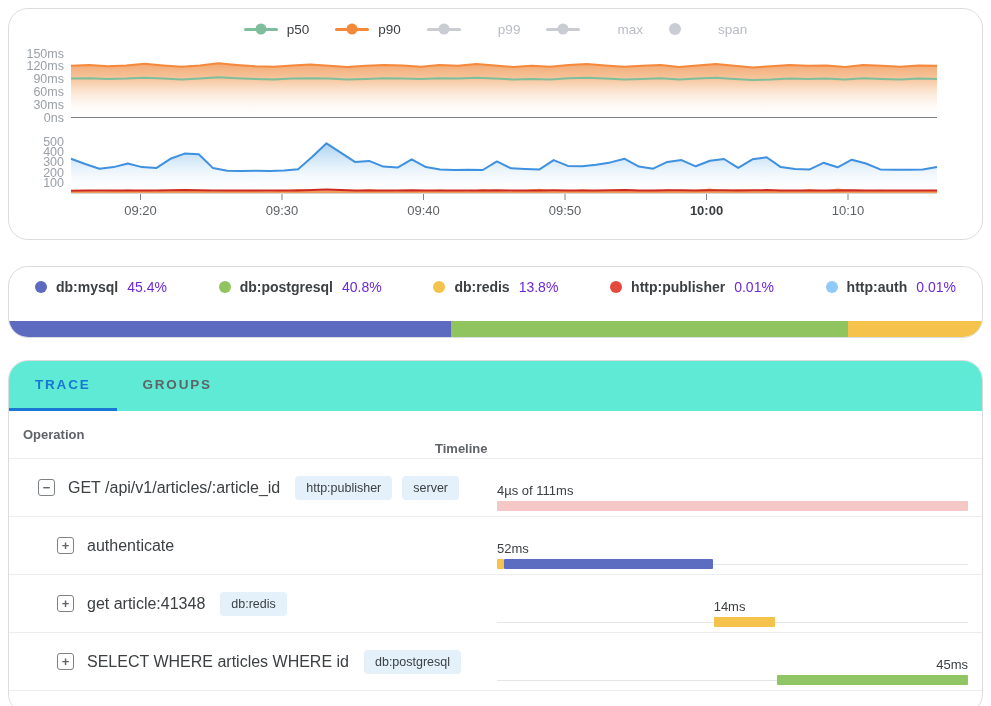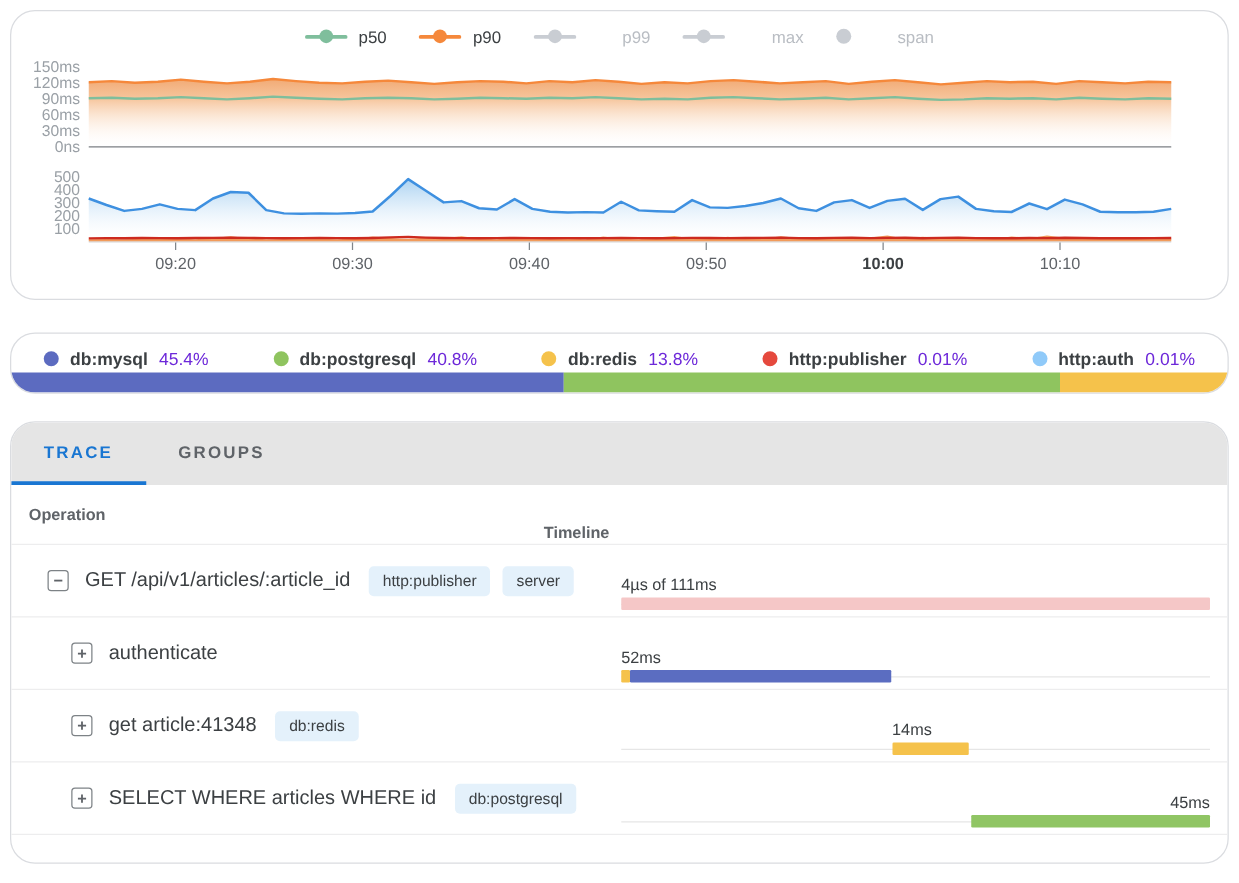--- a/index.html
+++ b/index.html
@@ -30,7 +30,7 @@
   .xtick.bold { font-weight:bold; fill:#3c4043; }
 
   
-  .breakdown-panel { height:49px; margin-bottom:22px; position:relative; overflow:hidden; }
+  .breakdown-panel { height:72px; margin-bottom:22px; position:relative; overflow:hidden; }
   .bd-legend {
     display:flex; justify-content:space-between; align-items:center;
     height:40px; padding:0 26px; font-size:14px;

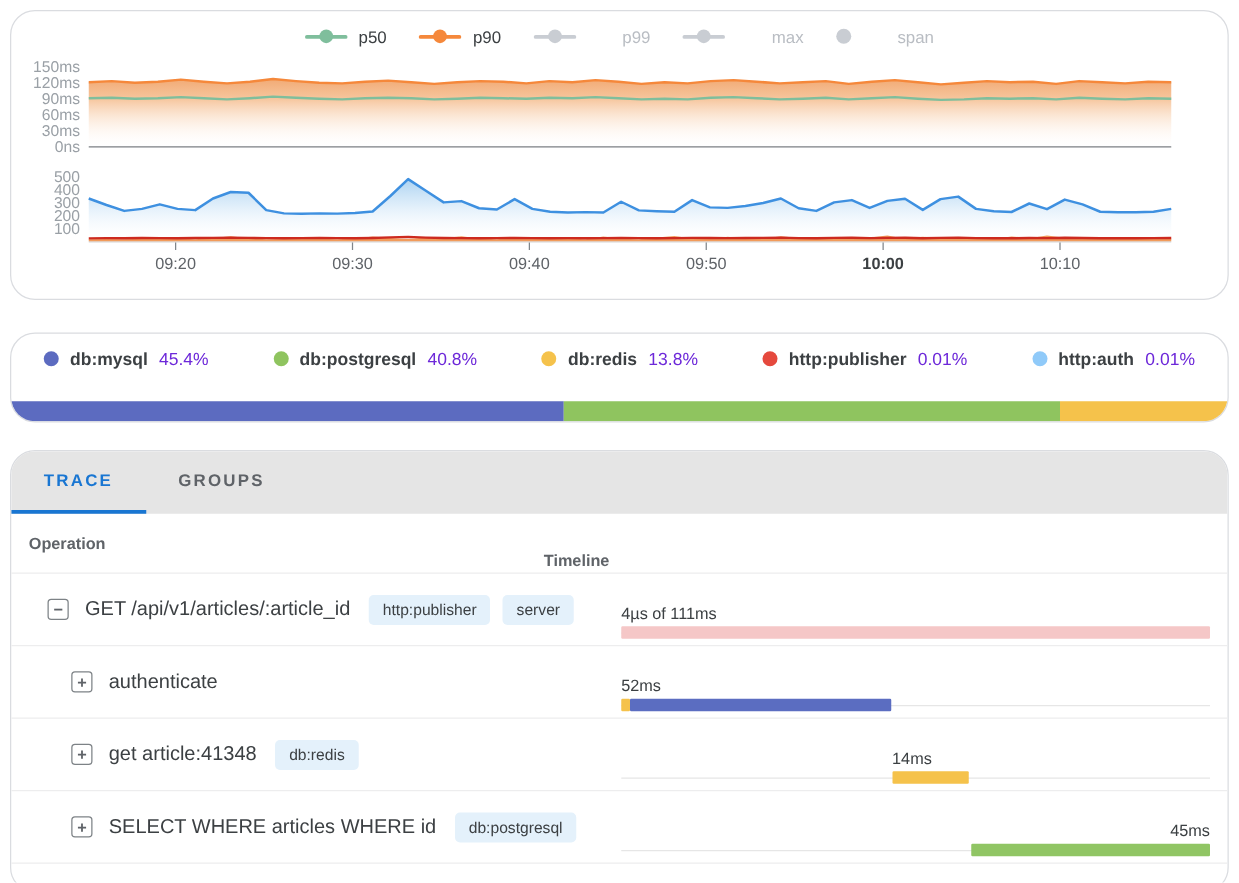--- a/index.html
+++ b/index.html
@@ -44,7 +44,7 @@
 
   
   .trace-panel { height:354px; overflow:hidden; }
-  .tabbar { height:50px; background:#e5e5e5; display:flex; align-items:stretch; }
+  .tabbar { height:50px; background:#5eead4; display:flex; align-items:stretch; }
   .tab {
     display:flex; align-items:center; padding:0 26px;
     font-size:13.5px; font-weight:bold; letter-spacing:1.8px;

